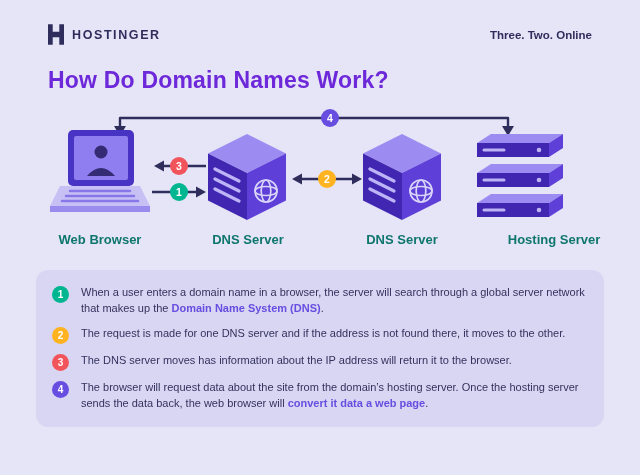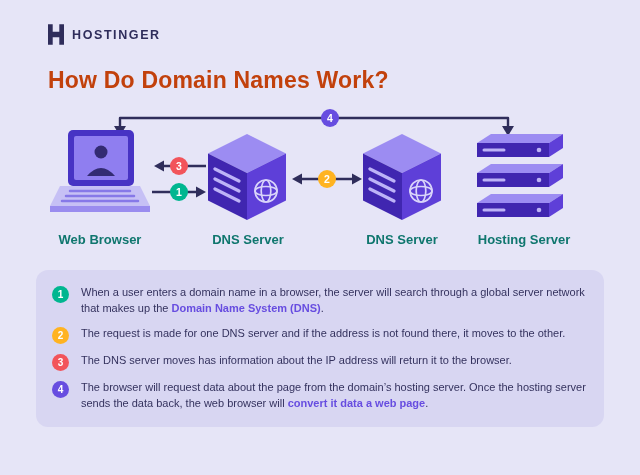--- a/index.html
+++ b/index.html
@@ -47,6 +47,7 @@
     </svg>
     <span>HOSTINGER</span>
   </div>
+  <div class="tagline">Three. Two. Online</div>
 </div>
 
 <div class="title">How Do Domain Names Work?</div>

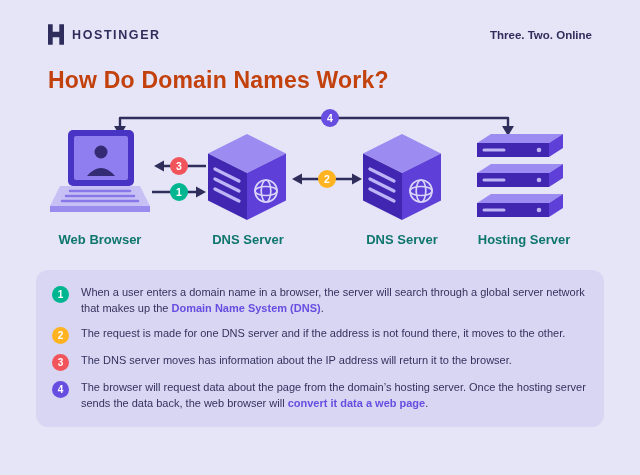--- a/index.html
+++ b/index.html
@@ -14,7 +14,7 @@
   .brand { display:flex; align-items:center; gap:8px; color:#2F2D5B; font-weight:800; font-size:12.5px; letter-spacing:1.6px; }
   .tagline { color:#2F2D5B; font-weight:700; font-size:11.5px; }
 
-  .title { margin:22px 48px 0; font-size:23px; font-weight:800; color:#c2410c; letter-spacing:0.2px; }
+  .title { margin:22px 48px 0; font-size:23px; font-weight:800; color:#6d28d9; letter-spacing:0.2px; }
 
   .diagram { position:relative; height:150px; margin-top:12px; }
   .arrow-overlay { position:absolute; left:0; top:0; }

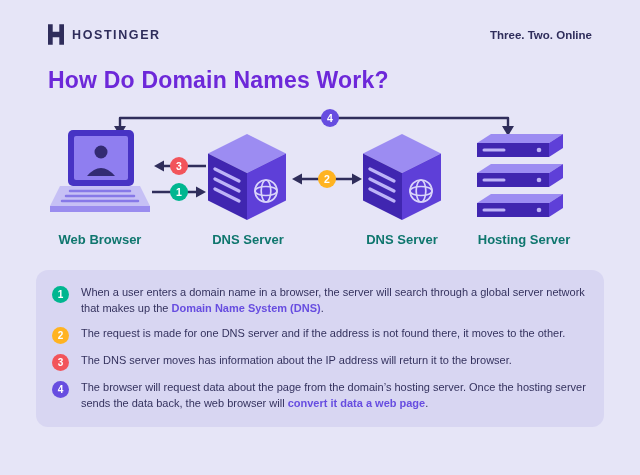--- a/index.html
+++ b/index.html
@@ -155,7 +155,7 @@
   <div class="node-label" style="left:100px">Web Browser</div>
   <div class="node-label" style="left:248px">DNS Server</div>
   <div class="node-label" style="left:402px">DNS Server</div>
-  <div class="node-label" style="left:524px">Hosting Server</div>
+  <div class="node-label" style="left:554px">Hosting Server</div>
 </div>
 
 <div class="panel">

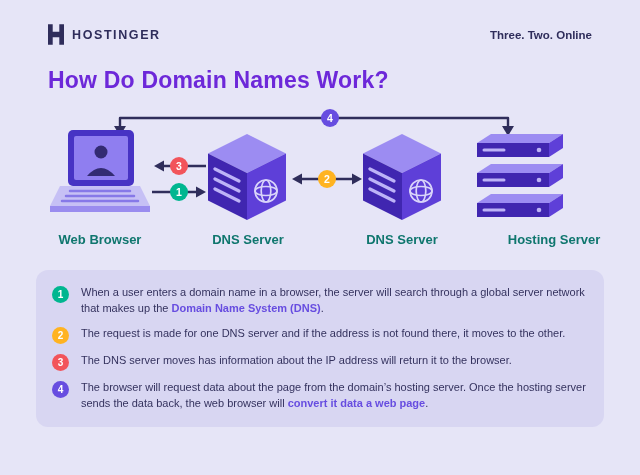--- a/index.html
+++ b/index.html
@@ -177,7 +177,7 @@
 
   <div class="step">
     <div class="step-badge" style="background-color: rgb(103, 77, 224);">4</div>
-    <div class="step-text"><span>The browser will request data about the page from the domain’s hosting server. Once the hosting server sends the data back, the web browser will </span><span class="hl">convert it data a web page</span><span>.</span></div>
+    <div class="step-text"><span>The browser will request data about the site from the domain’s hosting server. Once the hosting server sends the data back, the web browser will </span><span class="hl">convert it data a web page</span><span>.</span></div>
   </div>
 
 </div>

